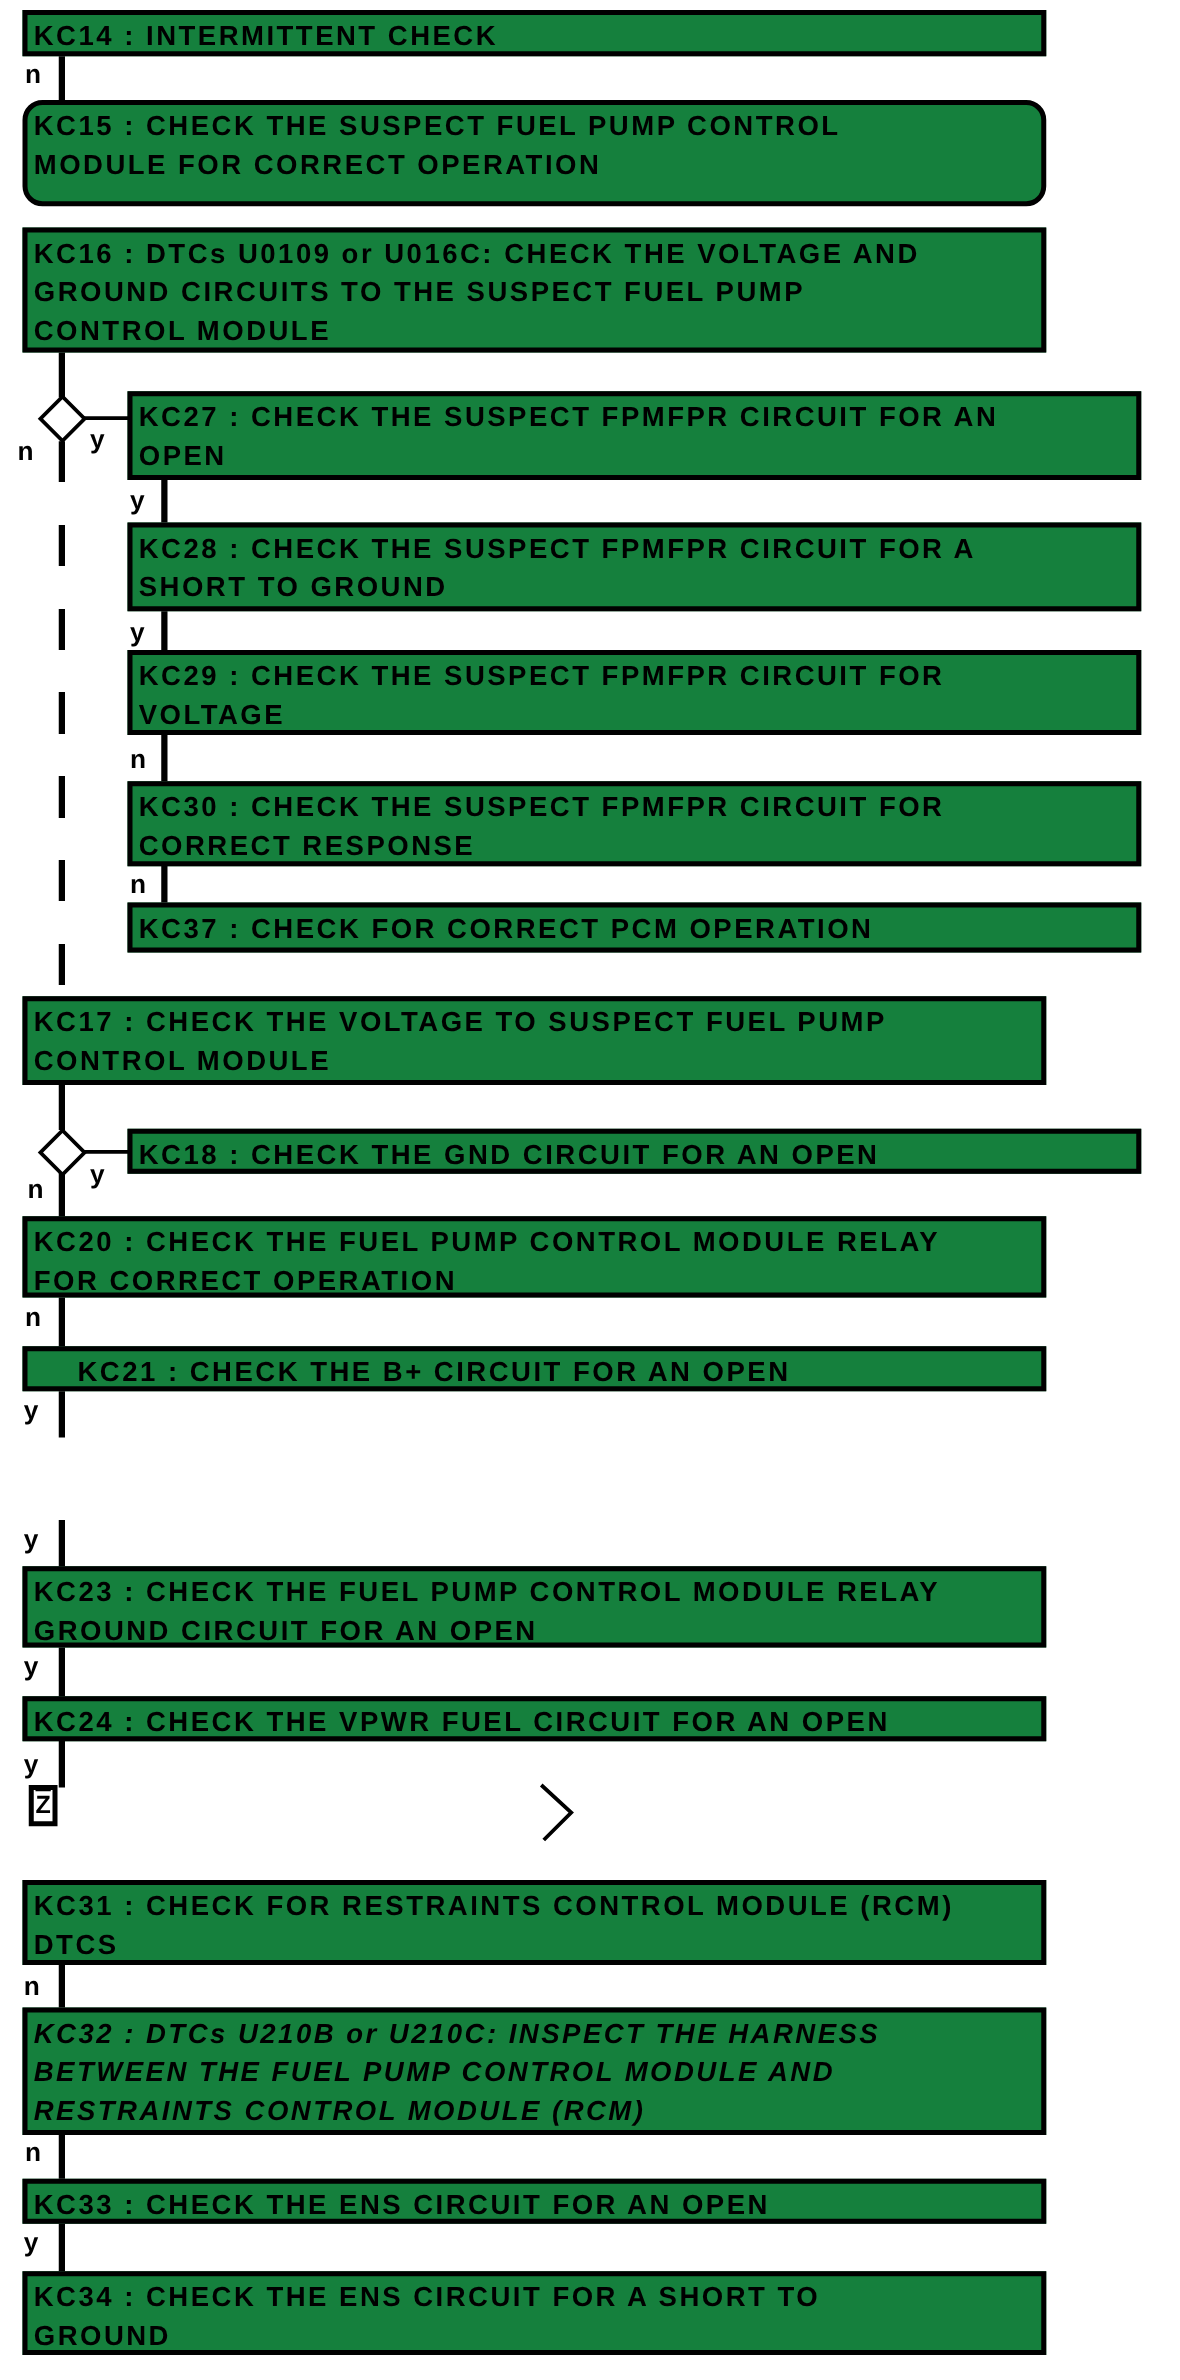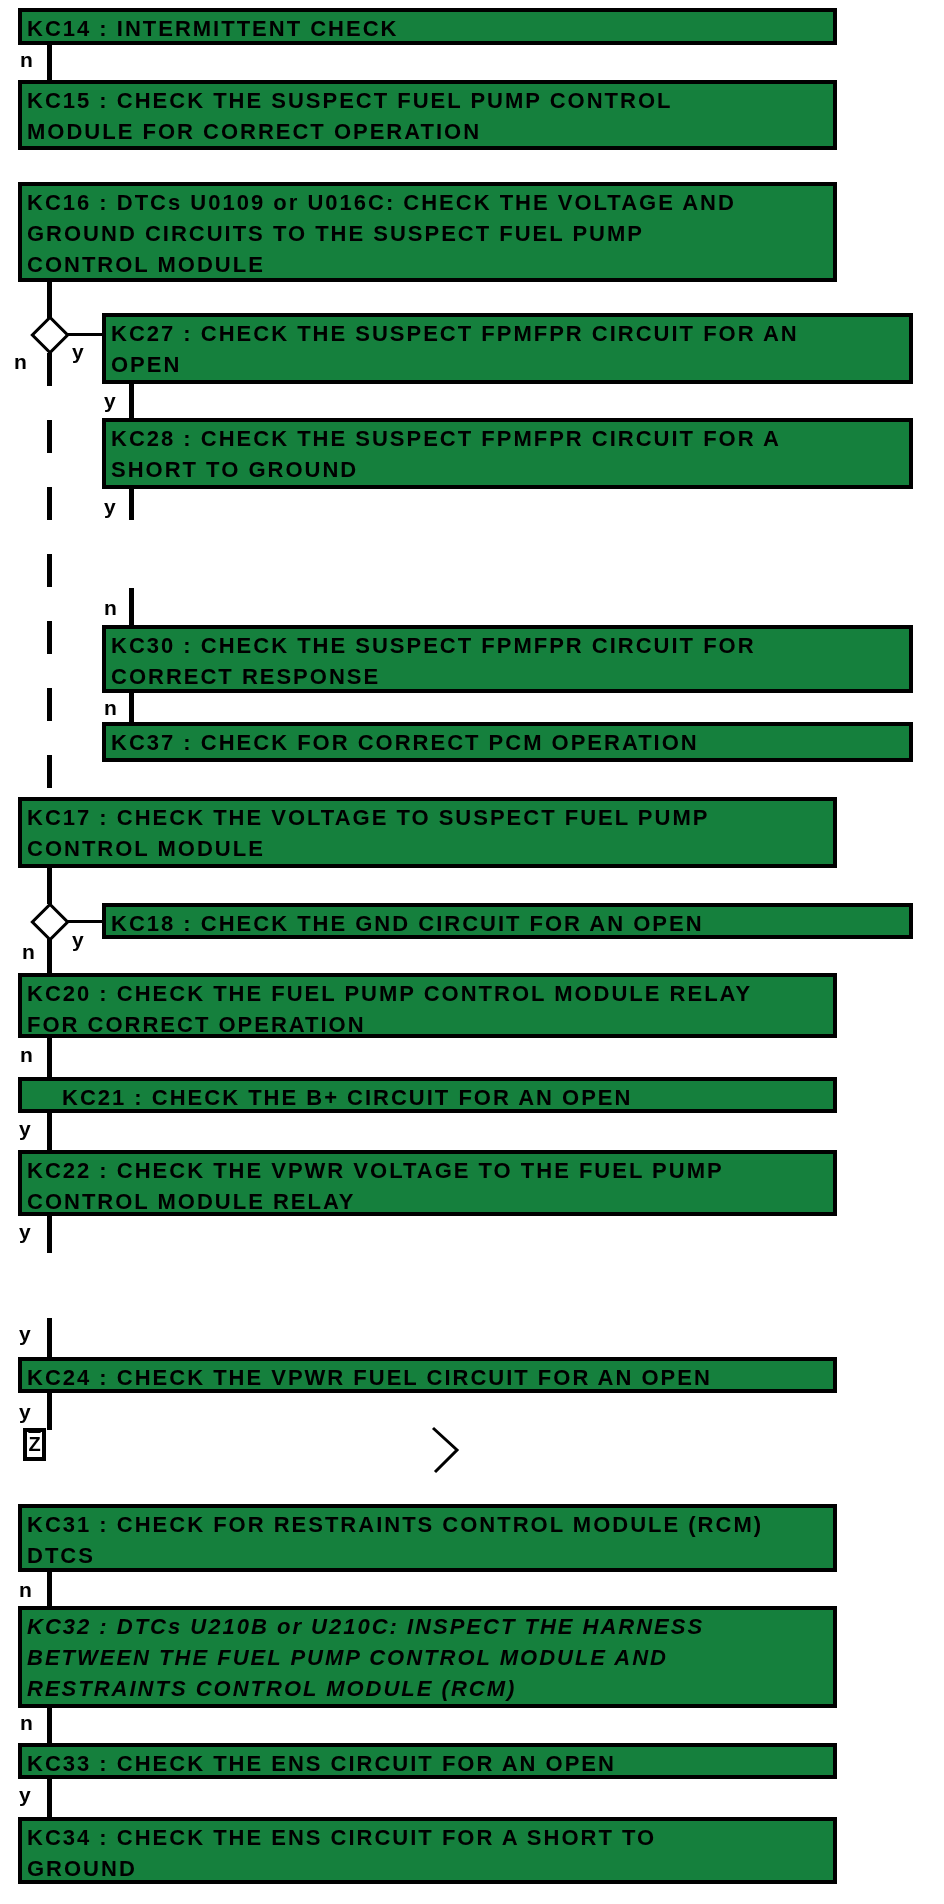--- a/index.html
+++ b/index.html
@@ -28,7 +28,7 @@
 <div class="stage">
 
   <div class="box" style="top:8px;height:37px;">KC14 : INTERMITTENT CHECK</div>
-  <div class="box" style="top:80px;height:70px;">KC15 : CHECK THE SUSPECT FUEL PUMP CONTROL<br>MODULE FOR CORRECT OPERATION</div>
+  <div class="box" style="top:80px;height:85px;border-radius:16px;">KC15 : CHECK THE SUSPECT FUEL PUMP CONTROL<br>MODULE FOR CORRECT OPERATION</div>
   <div class="box" style="top:182px;height:100px;">KC16 : DTCs U0109 or U016C: CHECK THE VOLTAGE AND<br>GROUND CIRCUITS TO THE SUSPECT FUEL PUMP<br>CONTROL MODULE</div>
   <div class="box ind" style="top:313px;height:71px;">KC27 : CHECK THE SUSPECT FPMFPR CIRCUIT FOR AN<br>OPEN</div>
   <div class="box ind" style="top:418px;height:71px;">KC28 : CHECK THE SUSPECT FPMFPR CIRCUIT FOR A<br>SHORT TO GROUND</div>

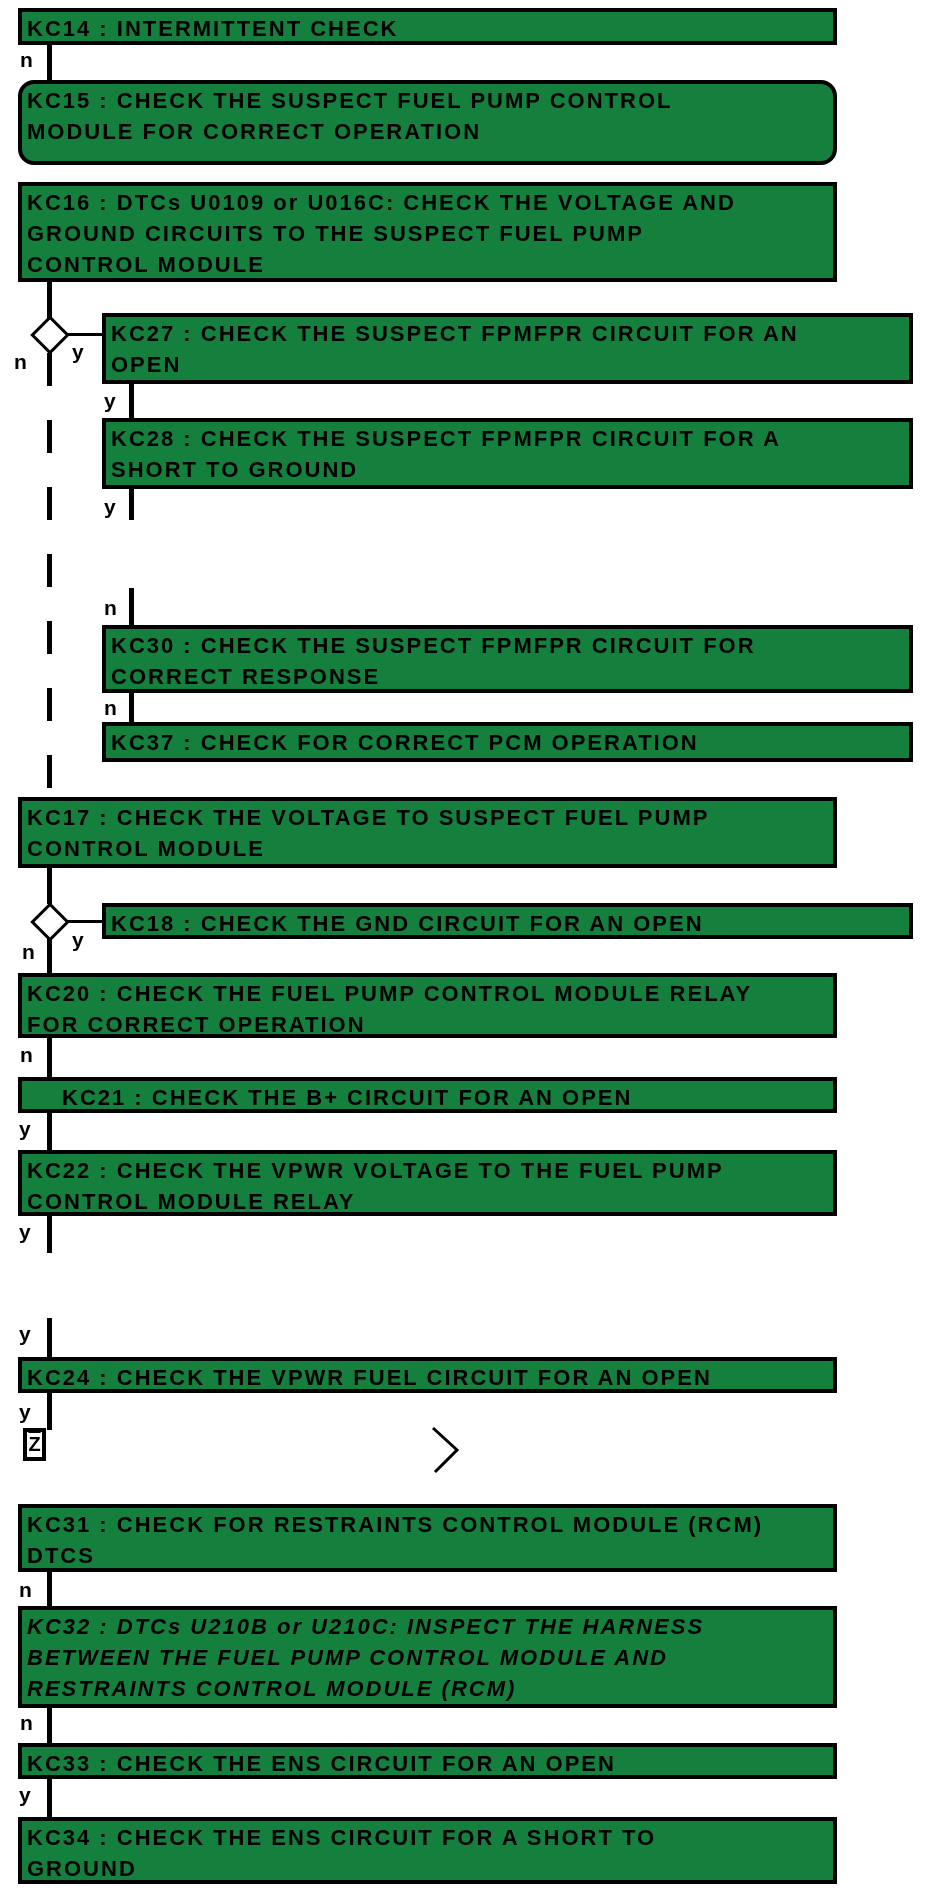--- a/index.html
+++ b/index.html
@@ -32,6 +32,7 @@
   <div class="box" style="top:182px;height:100px;">KC16 : DTCs U0109 or U016C: CHECK THE VOLTAGE AND<br>GROUND CIRCUITS TO THE SUSPECT FUEL PUMP<br>CONTROL MODULE</div>
   <div class="box ind" style="top:313px;height:71px;">KC27 : CHECK THE SUSPECT FPMFPR CIRCUIT FOR AN<br>OPEN</div>
   <div class="box ind" style="top:418px;height:71px;">KC28 : CHECK THE SUSPECT FPMFPR CIRCUIT FOR A<br>SHORT TO GROUND</div>
+  <div class="box ind" style="top:520px;height:68px;">KC29 : CHECK THE SUSPECT FPMFPR CIRCUIT FOR<br>VOLTAGE</div>
   <div class="box ind" style="top:625px;height:68px;">KC30 : CHECK THE SUSPECT FPMFPR CIRCUIT FOR<br>CORRECT RESPONSE</div>
   <div class="box ind" style="top:722px;height:40px;">KC37 : CHECK FOR CORRECT PCM OPERATION</div>
   <div class="box" style="top:797px;height:71px;">KC17 : CHECK THE VOLTAGE TO SUSPECT FUEL PUMP<br>CONTROL MODULE</div>

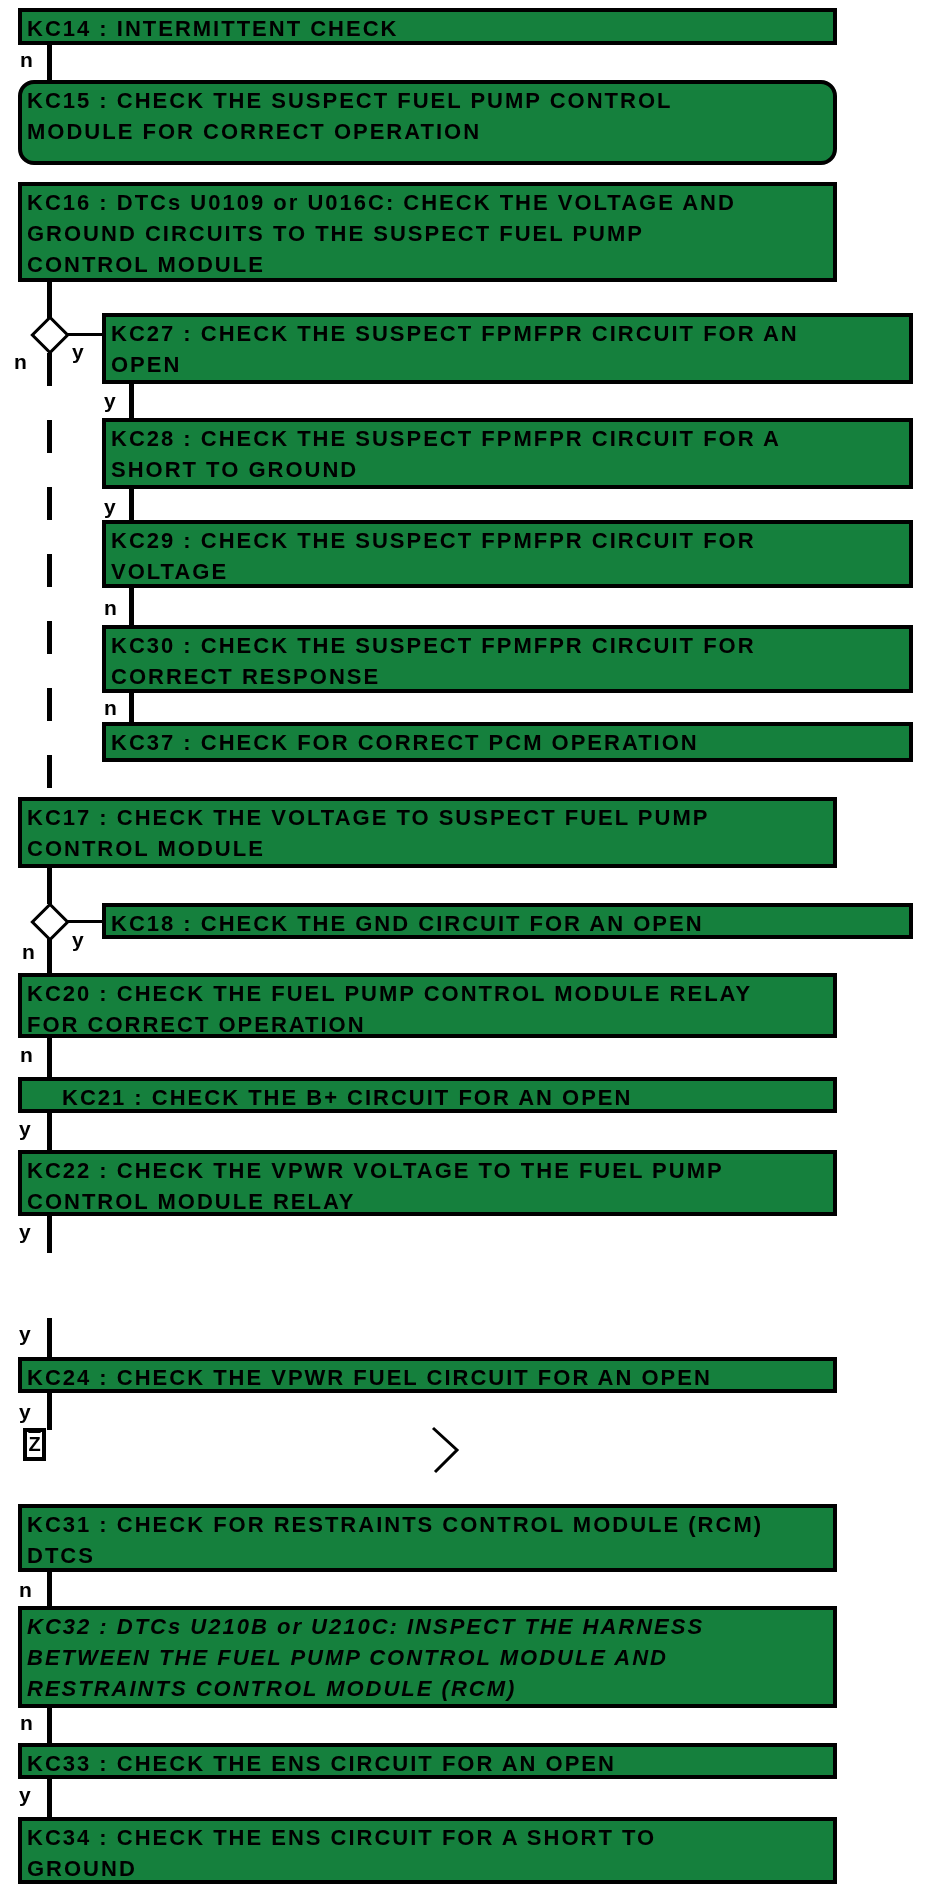--- a/index.html
+++ b/index.html
@@ -39,7 +39,6 @@
   <div class="box ind" style="top:903px;height:36px;">KC18 : CHECK THE GND CIRCUIT FOR AN OPEN</div>
   <div class="box" style="top:973px;height:65px;">KC20 : CHECK THE FUEL PUMP CONTROL MODULE RELAY<br>FOR CORRECT OPERATION</div>
   <div class="box" style="top:1077px;height:36px;padding-left:40px;">KC21 : CHECK THE B+ CIRCUIT FOR AN OPEN</div>
-  <div class="box" style="top:1150px;height:66px;">KC22 : CHECK THE VPWR VOLTAGE TO THE FUEL PUMP<br>CONTROL MODULE RELAY</div>
   <div class="box" style="top:1357px;height:36px;">KC24 : CHECK THE VPWR FUEL CIRCUIT FOR AN OPEN</div>
   <div class="box" style="top:1504px;height:68px;">KC31 : CHECK FOR RESTRAINTS CONTROL MODULE (RCM)<br>DTCS</div>
   <div class="box" style="top:1606px;height:102px;font-style:italic;">KC32 : DTCs U210B or U210C: INSPECT THE HARNESS<br>BETWEEN THE FUEL PUMP CONTROL MODULE AND<br>RESTRAINTS CONTROL MODULE (RCM)</div>

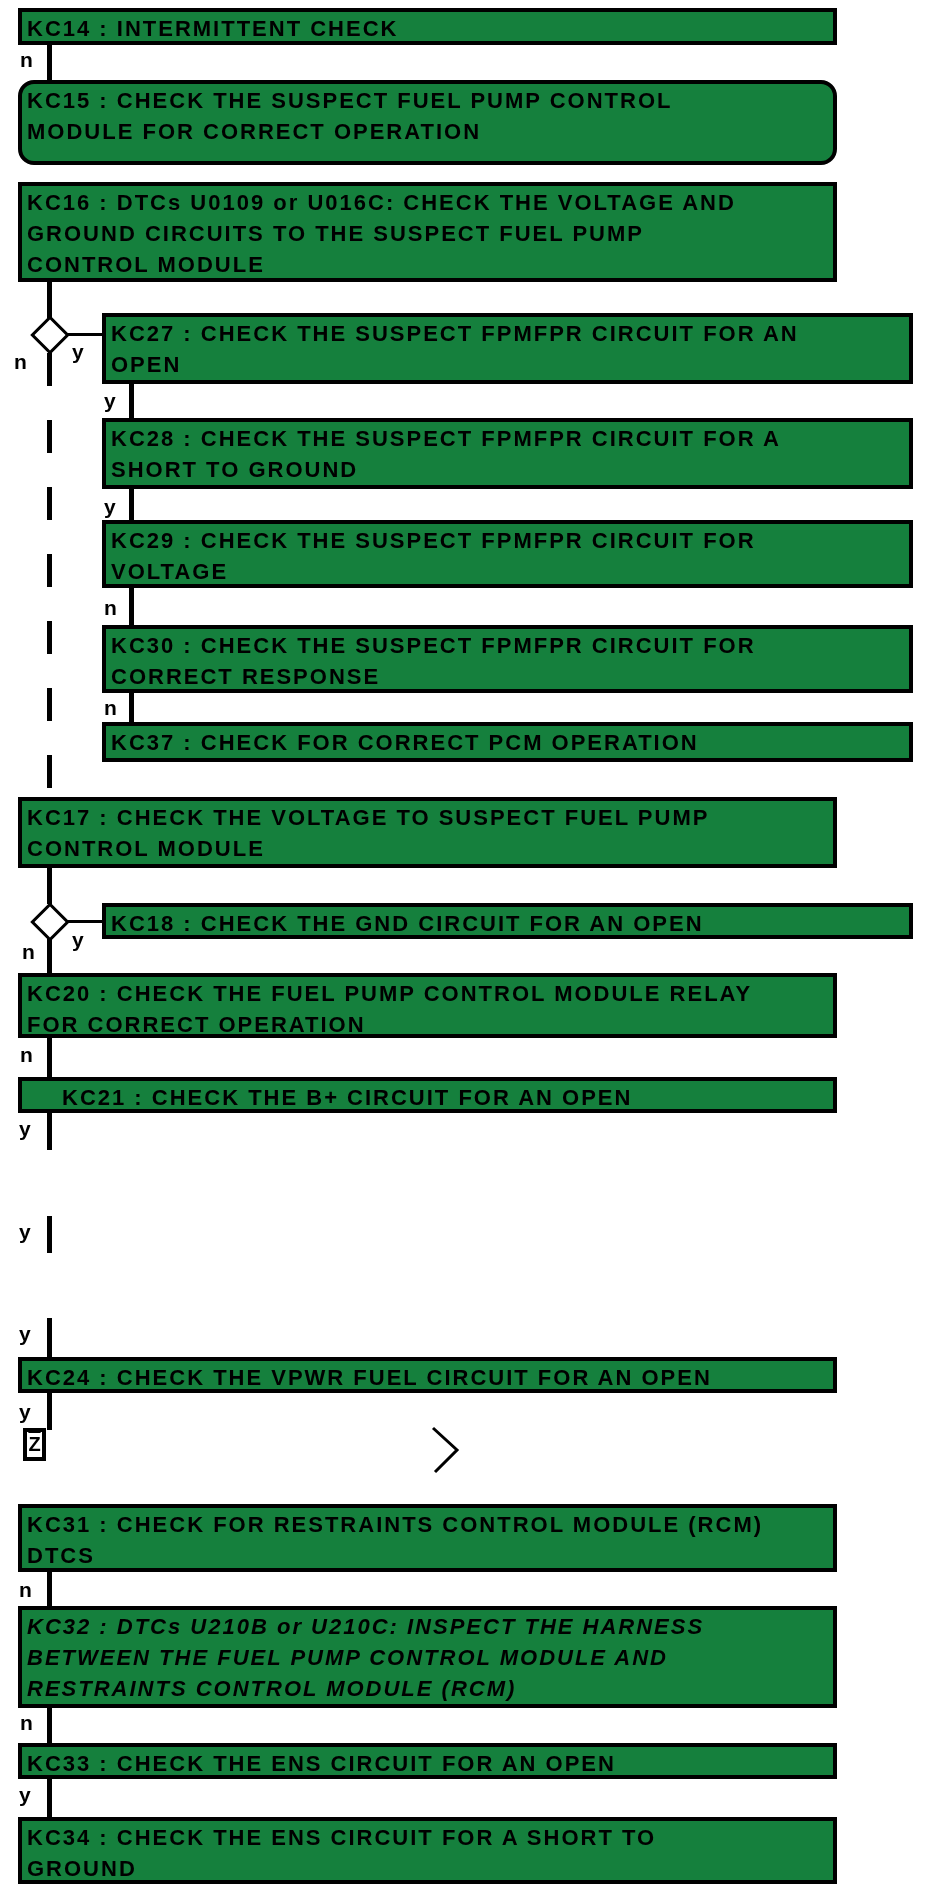--- a/index.html
+++ b/index.html
@@ -39,6 +39,7 @@
   <div class="box ind" style="top:903px;height:36px;">KC18 : CHECK THE GND CIRCUIT FOR AN OPEN</div>
   <div class="box" style="top:973px;height:65px;">KC20 : CHECK THE FUEL PUMP CONTROL MODULE RELAY<br>FOR CORRECT OPERATION</div>
   <div class="box" style="top:1077px;height:36px;padding-left:40px;">KC21 : CHECK THE B+ CIRCUIT FOR AN OPEN</div>
+  <div class="box" style="top:1253px;height:65px;">KC23 : CHECK THE FUEL PUMP CONTROL MODULE RELAY<br>GROUND CIRCUIT FOR AN OPEN</div>
   <div class="box" style="top:1357px;height:36px;">KC24 : CHECK THE VPWR FUEL CIRCUIT FOR AN OPEN</div>
   <div class="box" style="top:1504px;height:68px;">KC31 : CHECK FOR RESTRAINTS CONTROL MODULE (RCM)<br>DTCS</div>
   <div class="box" style="top:1606px;height:102px;font-style:italic;">KC32 : DTCs U210B or U210C: INSPECT THE HARNESS<br>BETWEEN THE FUEL PUMP CONTROL MODULE AND<br>RESTRAINTS CONTROL MODULE (RCM)</div>

